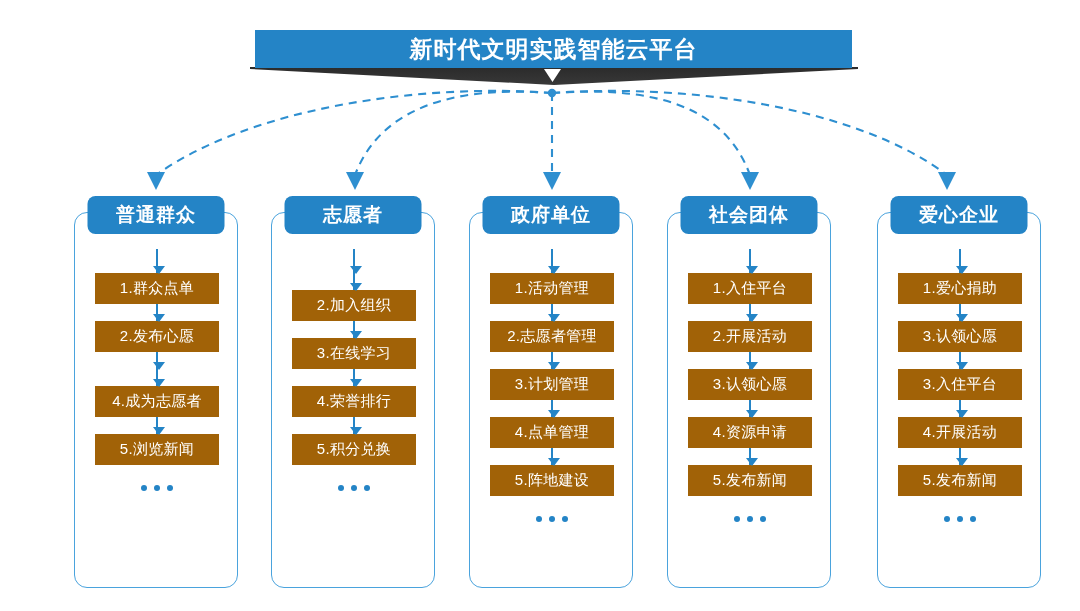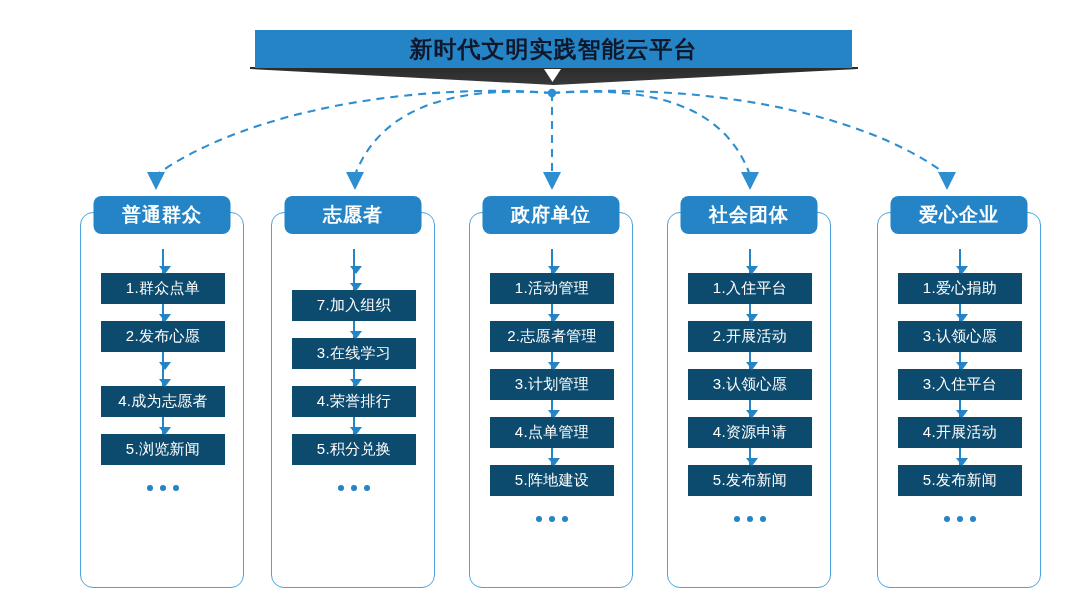--- a/index.html
+++ b/index.html
@@ -29,7 +29,7 @@
     z-index: 6;
   }
   #title-bar .title-text {
-    color: #0f172a;
+    color: #ffffff;
     font-size: 23px;
     font-weight: bold;
     letter-spacing: 1px;

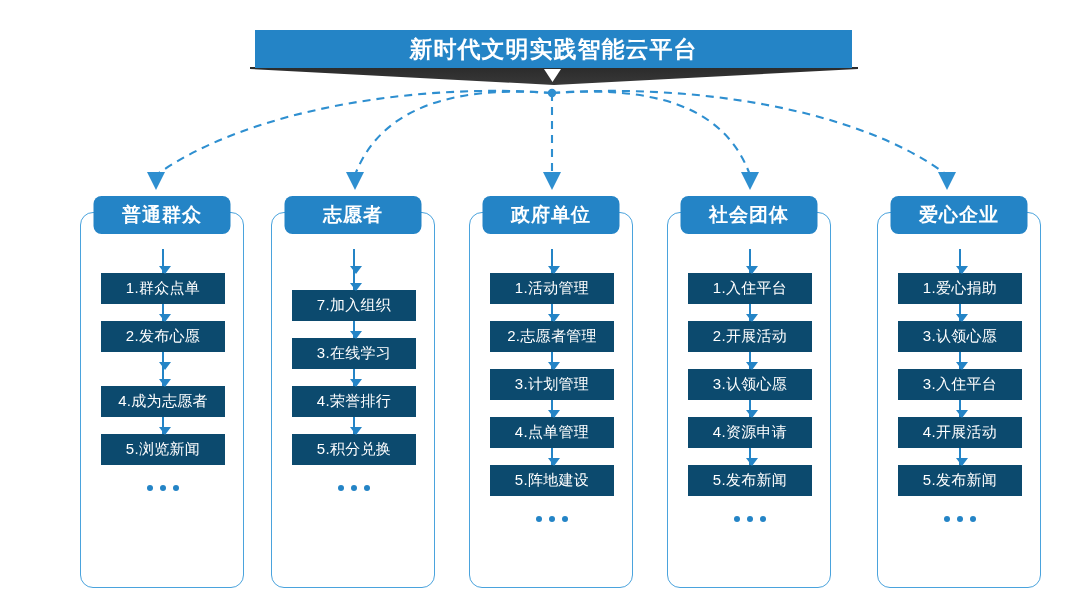--- a/index.html
+++ b/index.html
@@ -87,7 +87,7 @@
     border-radius: 13px;
     background: transparent;
   }
-  .col-0 { left: 74px; margin-left: 6px; }
+  .col-0 { left: 74px; }
   .col-1 { left: 271px; padding-left: 16px; }
   .col-2 { left: 469px; }
   .col-3 { left: 667px; text-align: center; }

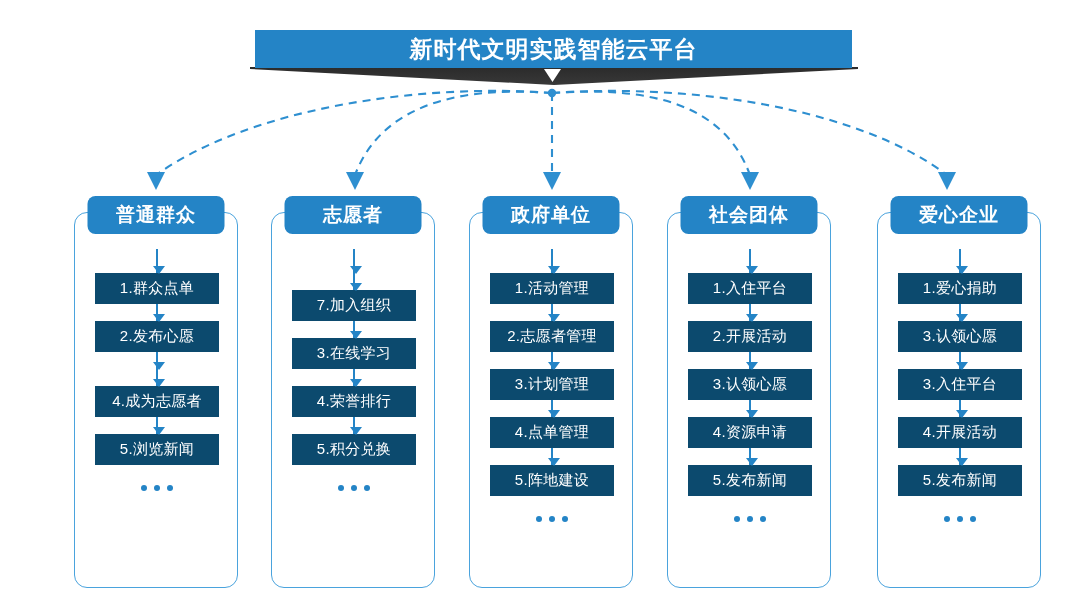--- a/index.html
+++ b/index.html
@@ -144,7 +144,7 @@
   .item {
     width: 124px;
     height: 31px;
-    background: #0c4a6e;
+    background: #a16207;
     color: #ffffff;
     font-size: 15px;
     display: flex;

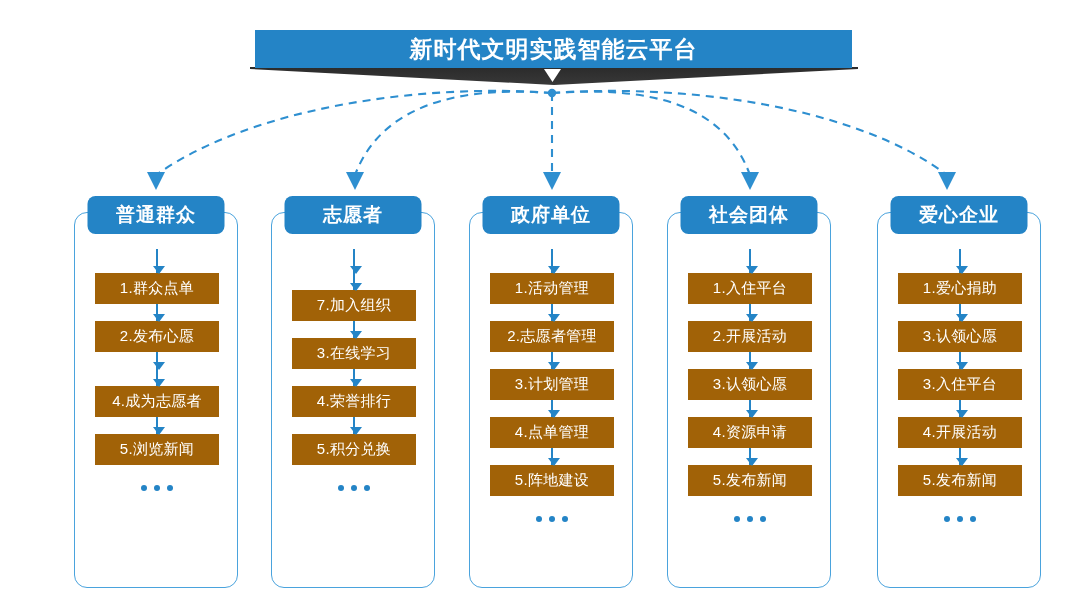--- a/index.html
+++ b/index.html
@@ -255,7 +255,7 @@
       <div class="col-body">
         <div class="stem stem-first"></div>
         <div class="arrow-gap"></div>
-        <div class="item">7.加入组织</div>
+        <div class="item">2.加入组织</div>
         <div class="arrow-gap"></div>
         <div class="item">3.在线学习</div>
         <div class="arrow-gap"></div>

